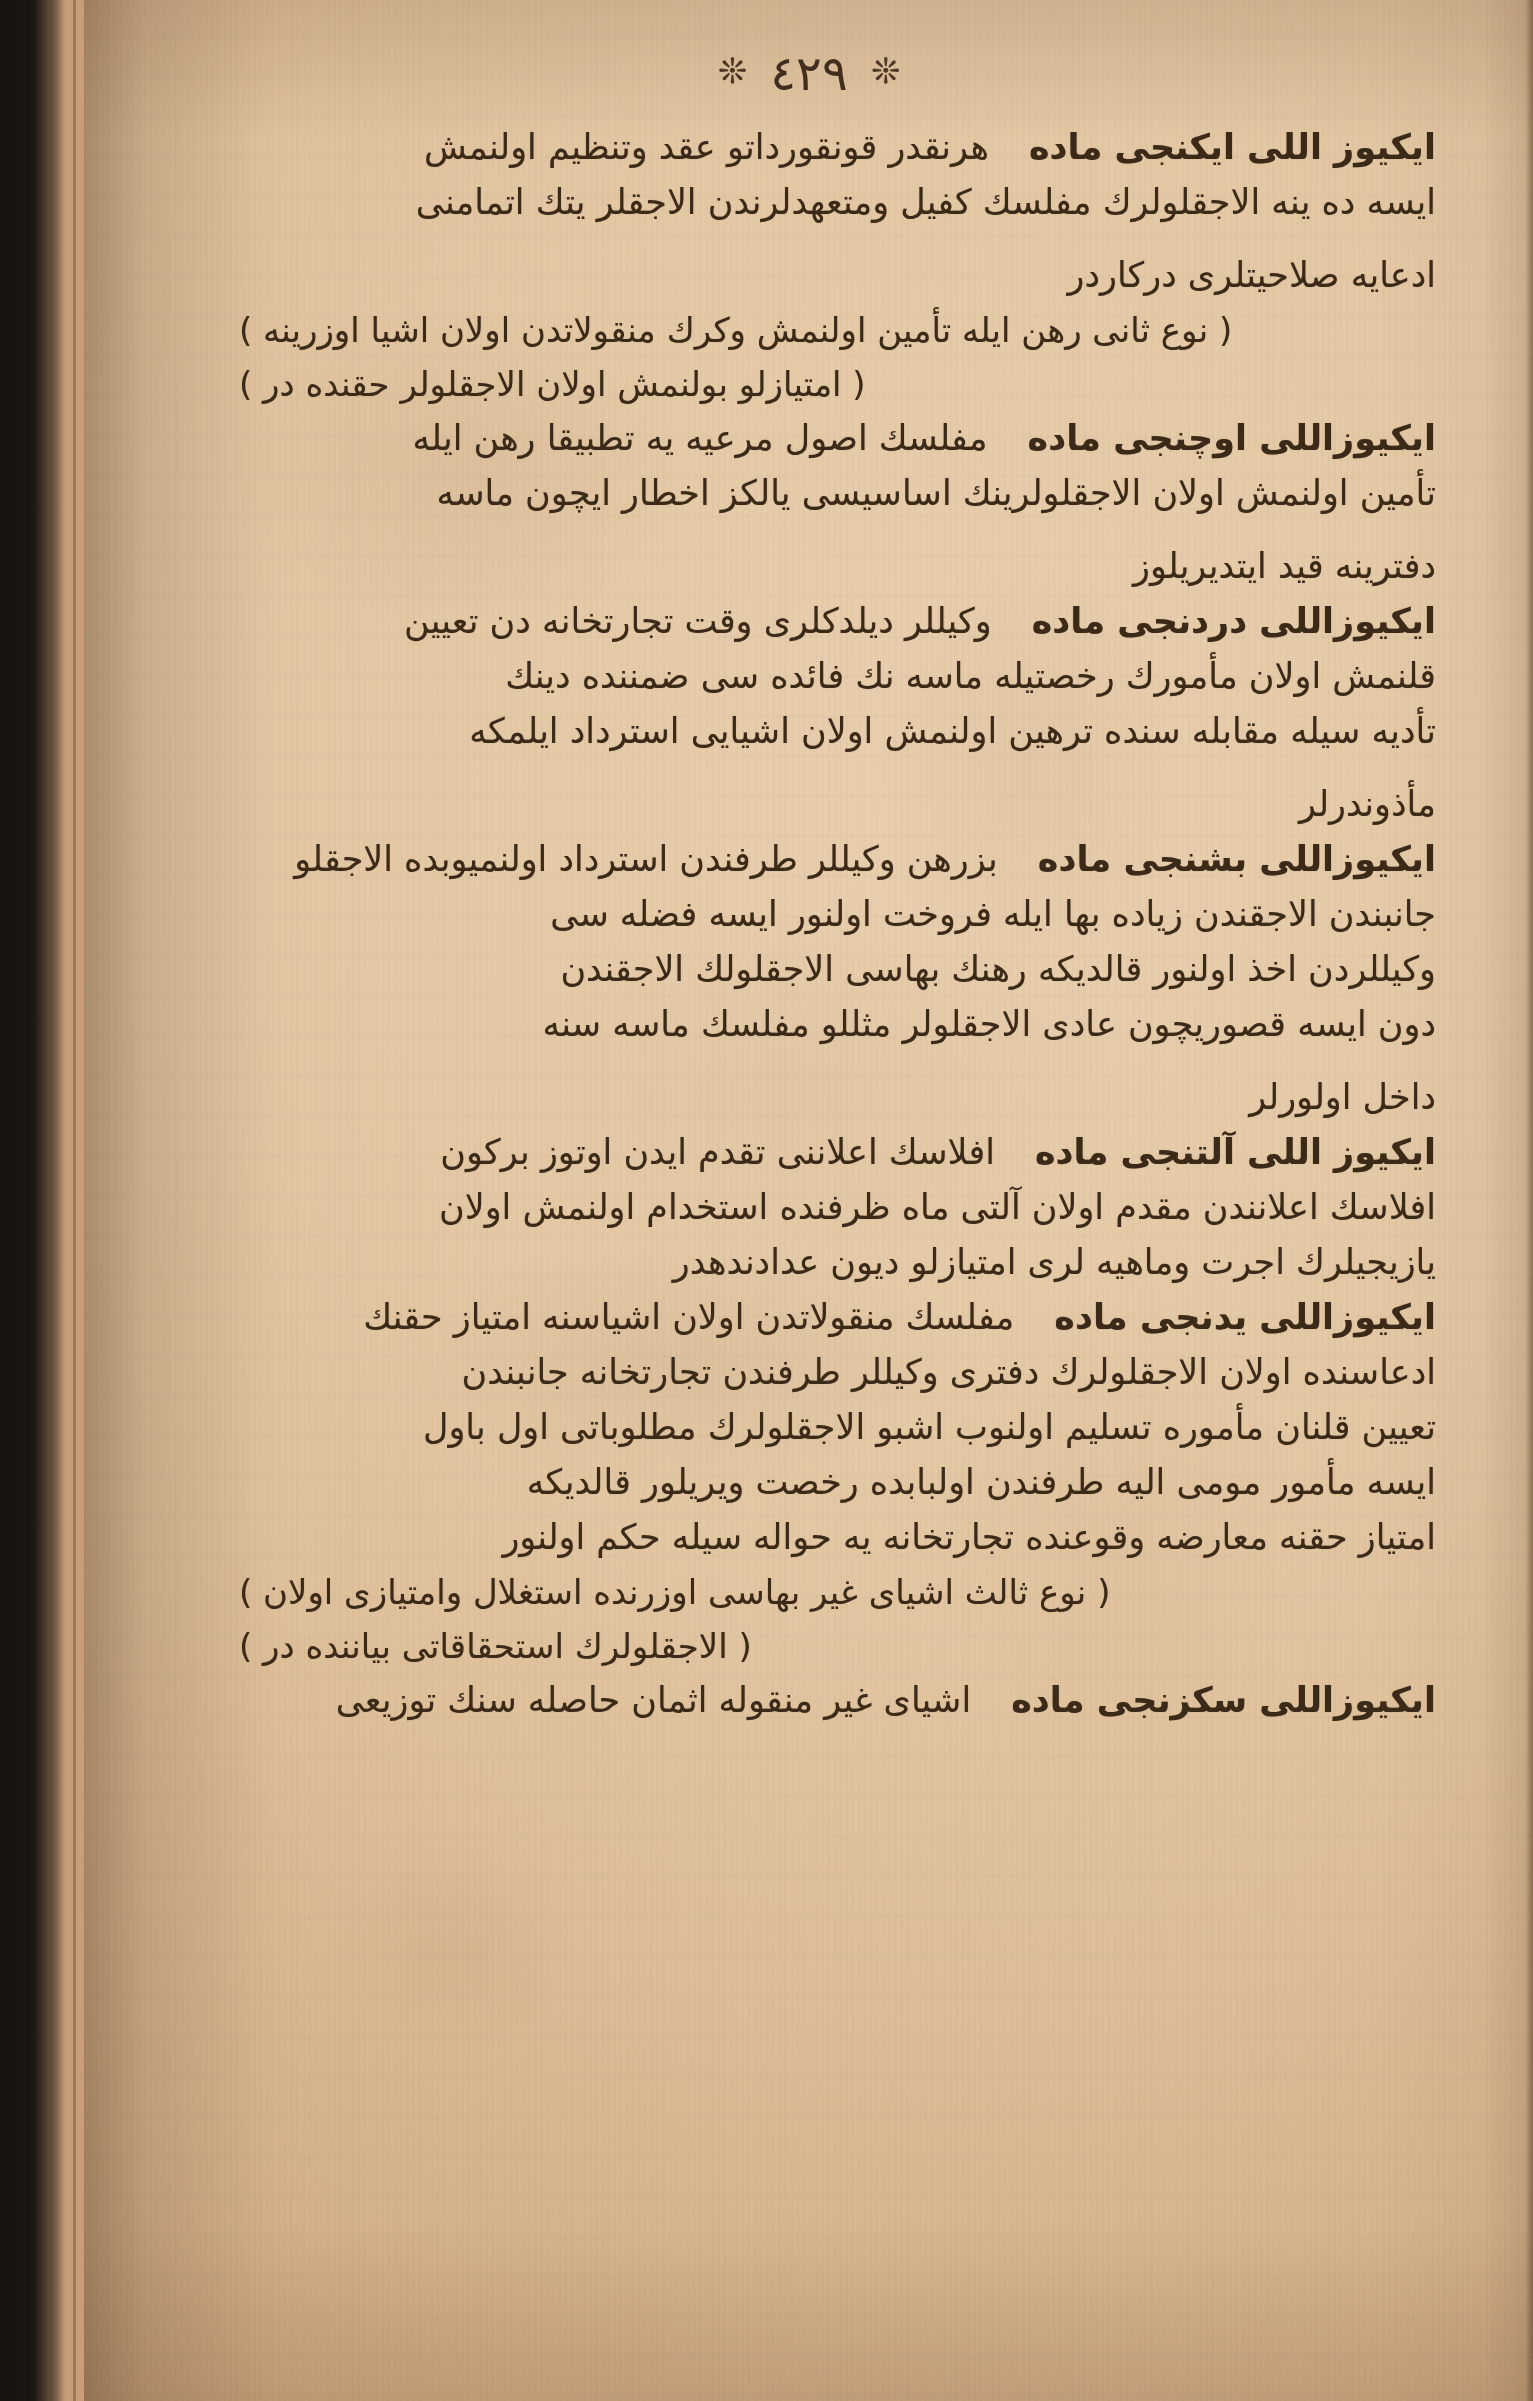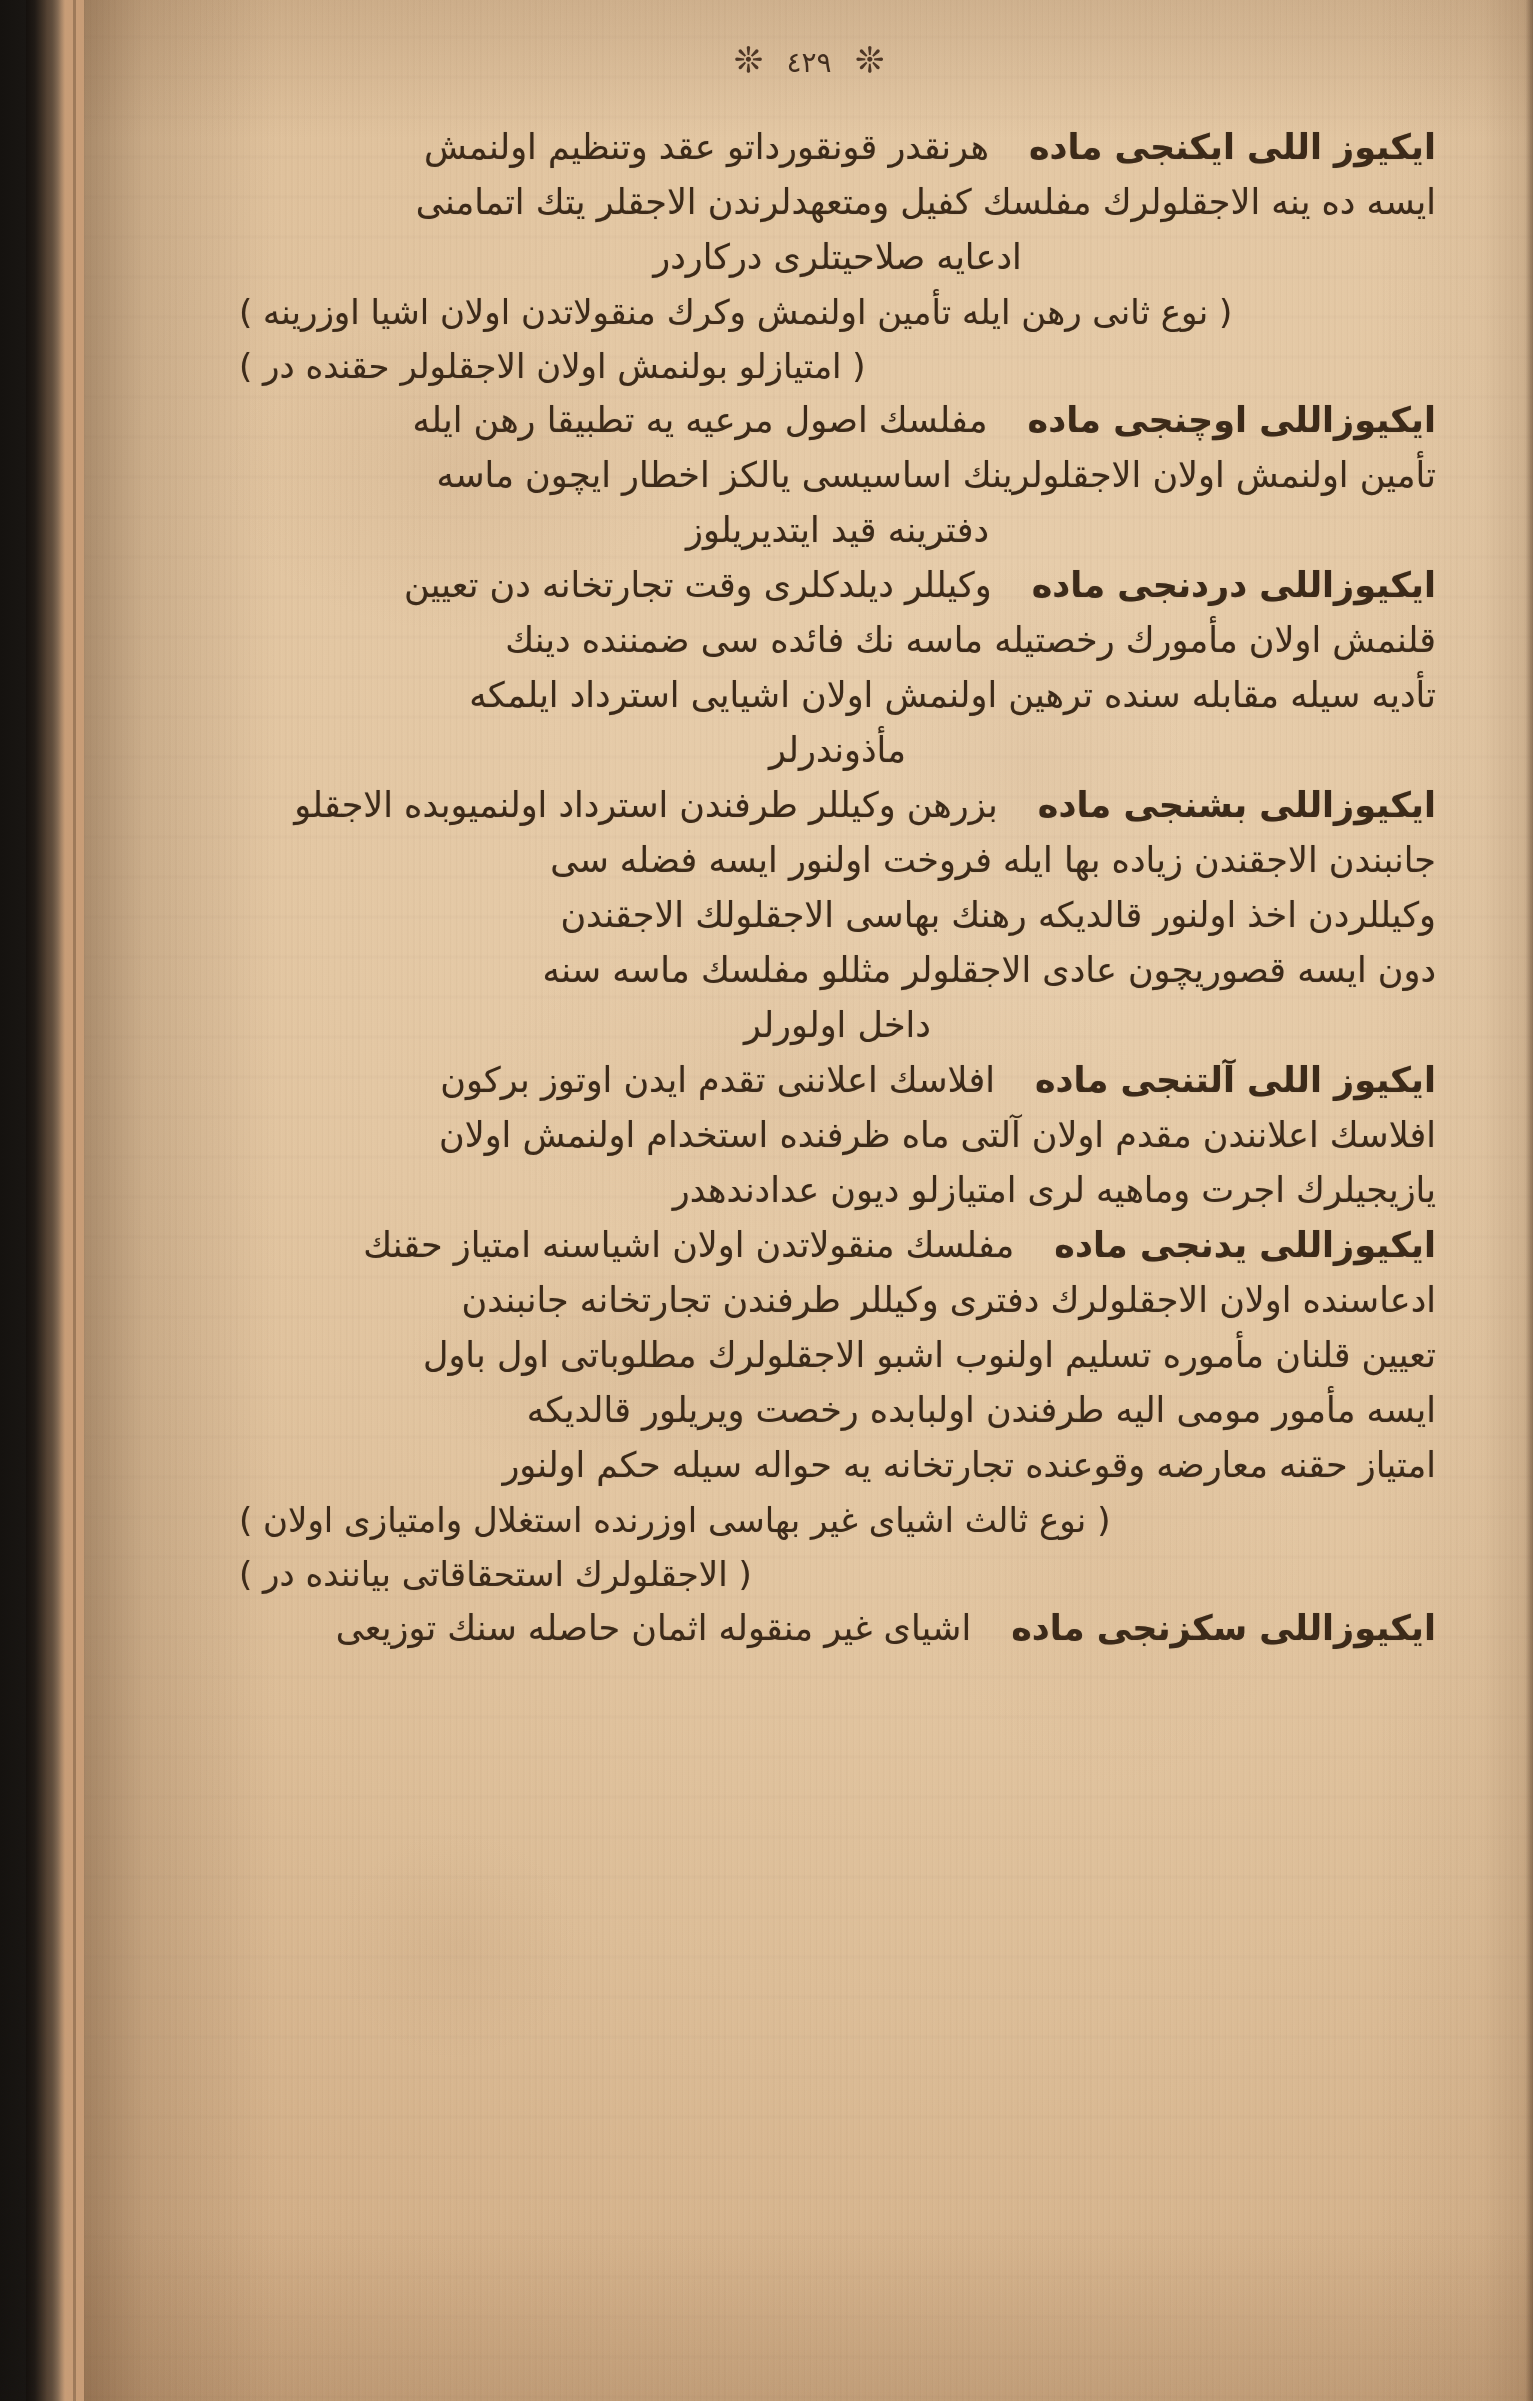--- a/index.html
+++ b/index.html
@@ -157,7 +157,7 @@
   }
   .folio-orn.left  { transform: translateY(-1.7px) scaleX(-1); }
   .folio-num {
-    font-size: 28px;
+    font-size: 48px;
     letter-spacing: 1.7px;
     color: #422e1f;
     font-family: "DejaVu Sans", sans-serif;

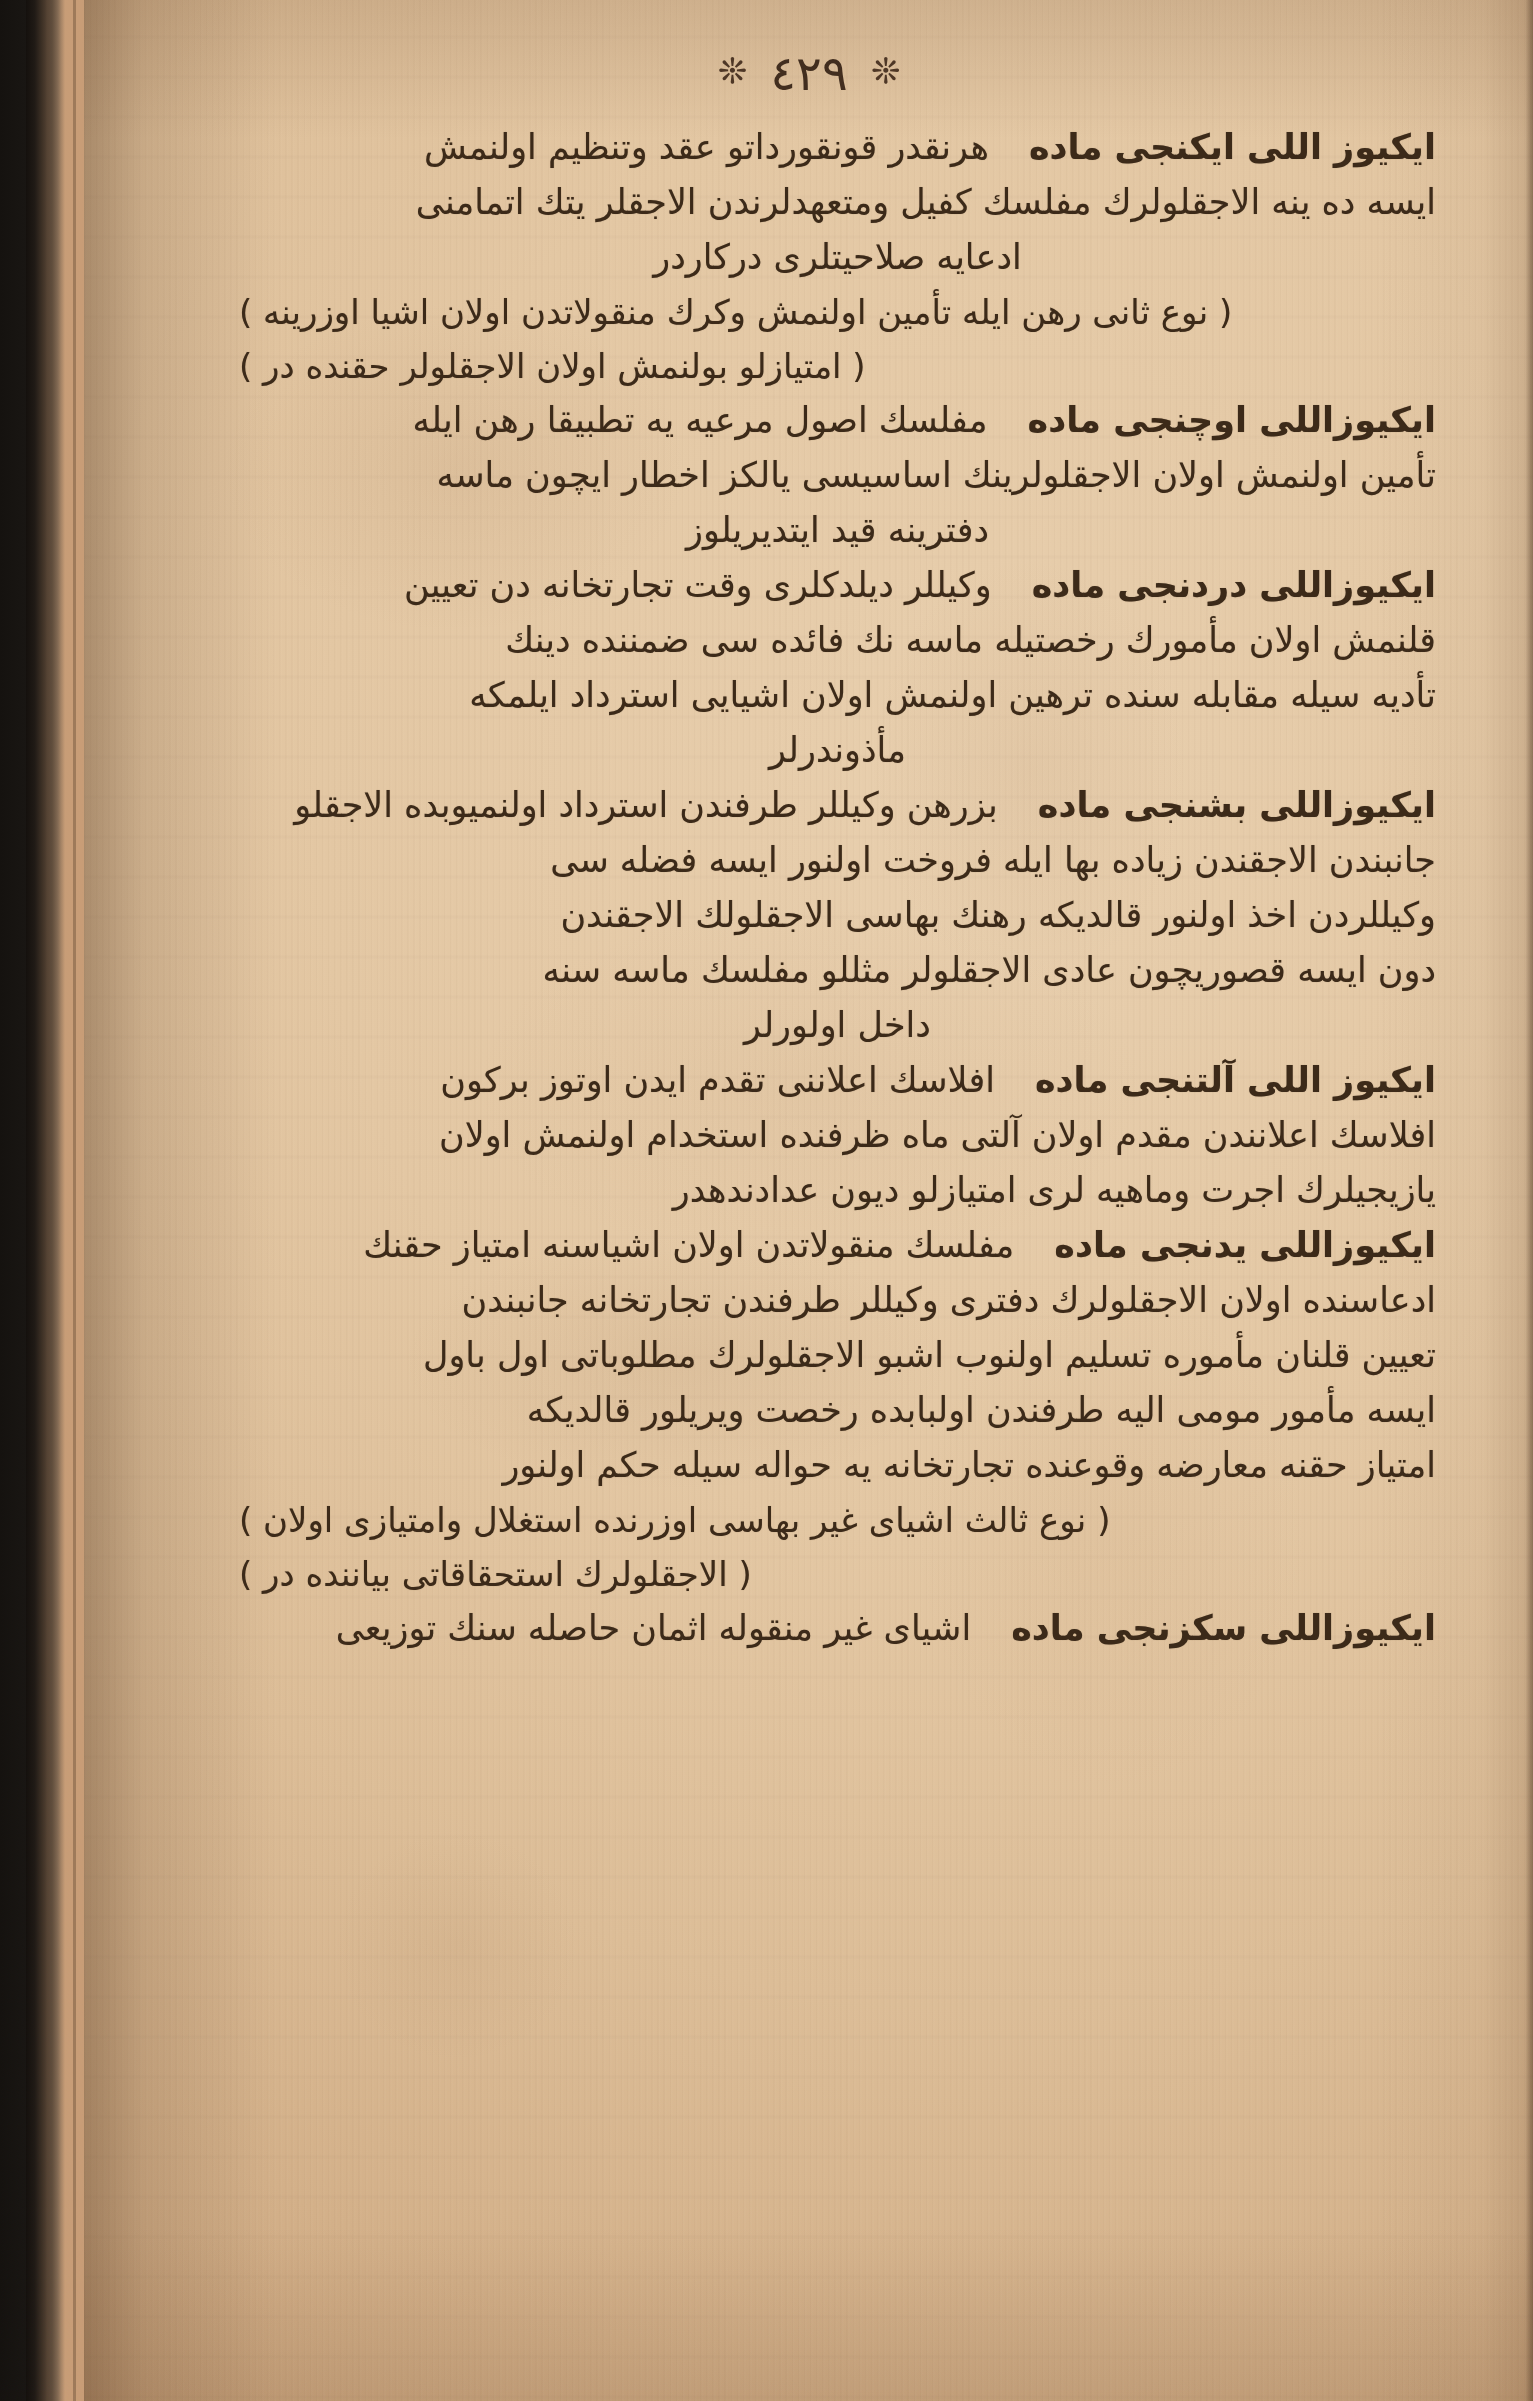--- a/index.html
+++ b/index.html
@@ -181,7 +181,7 @@
   }
   .line.center { text-align: left; white-space: normal; }
   .line.justify { text-align: justify; }
-  .line.right { text-align: center; }
+  .line.right { text-align: right; margin-top: 18px; }
 
   .art-head {
     font-weight: bold;

